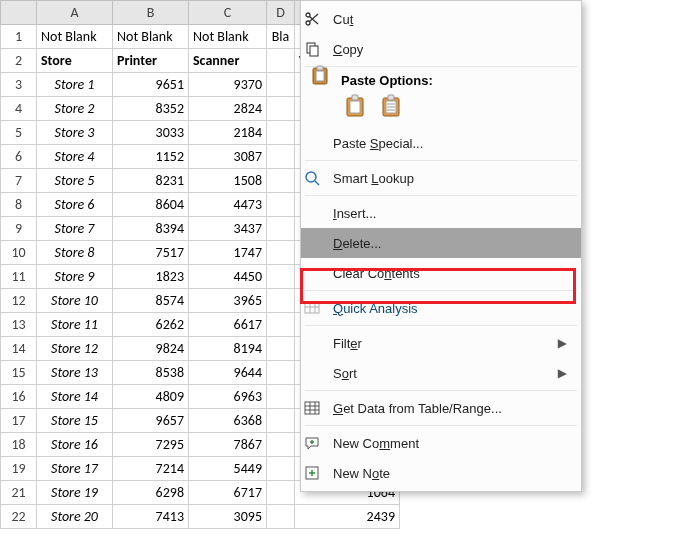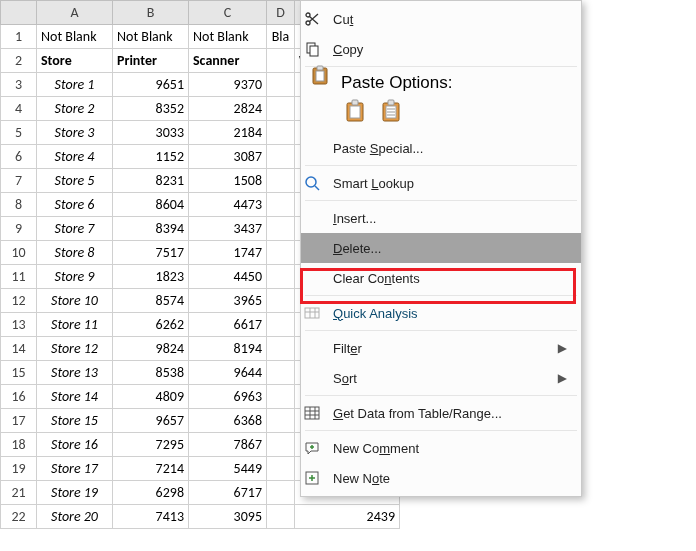--- a/index.html
+++ b/index.html
@@ -104,8 +104,8 @@
 
   .ctxheader {
     padding: 4px 14px 2px 40px;
-    font-weight: normal;
-    font-size: 17px;
+    font-weight: bold;
+    font-size: 13px;
   }
   .ctxicons {
     display: flex;

